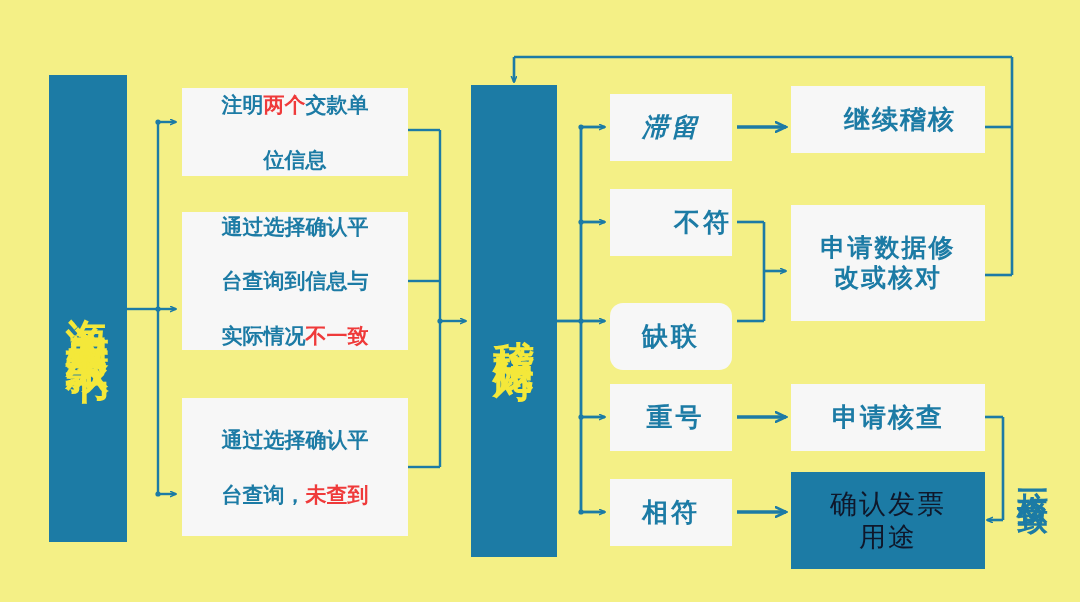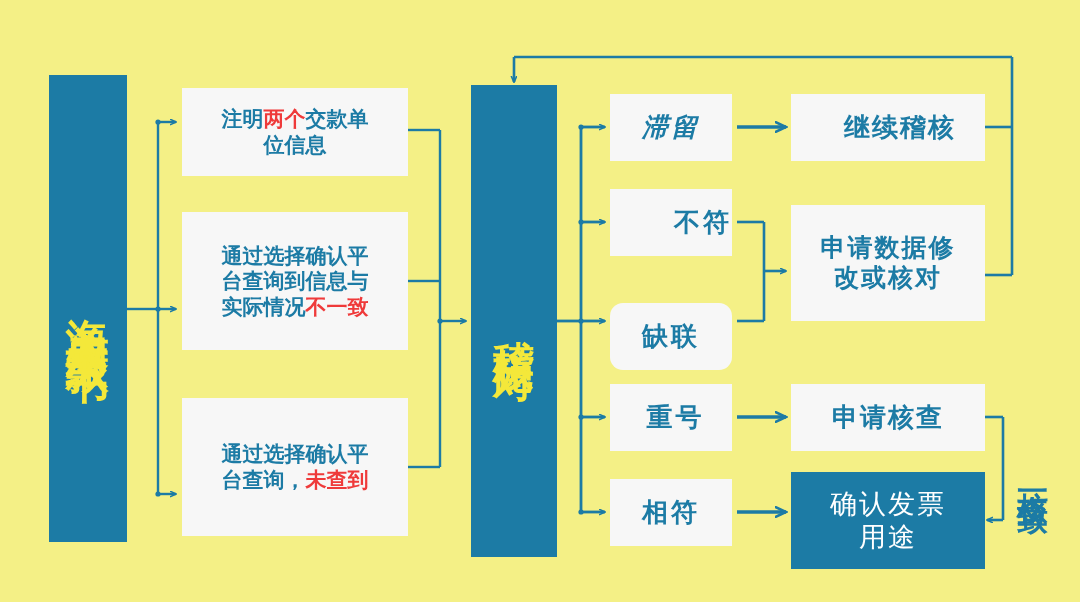--- a/index.html
+++ b/index.html
@@ -69,6 +69,7 @@
     font-size: 21px;
     padding: 6px 12px;
     flex-direction: column;
+    gap: 29px;
   }
   #node-cond-1 { top: 88px;  height: 88px; }
   #node-cond-2 { top: 212px; height: 138px; }

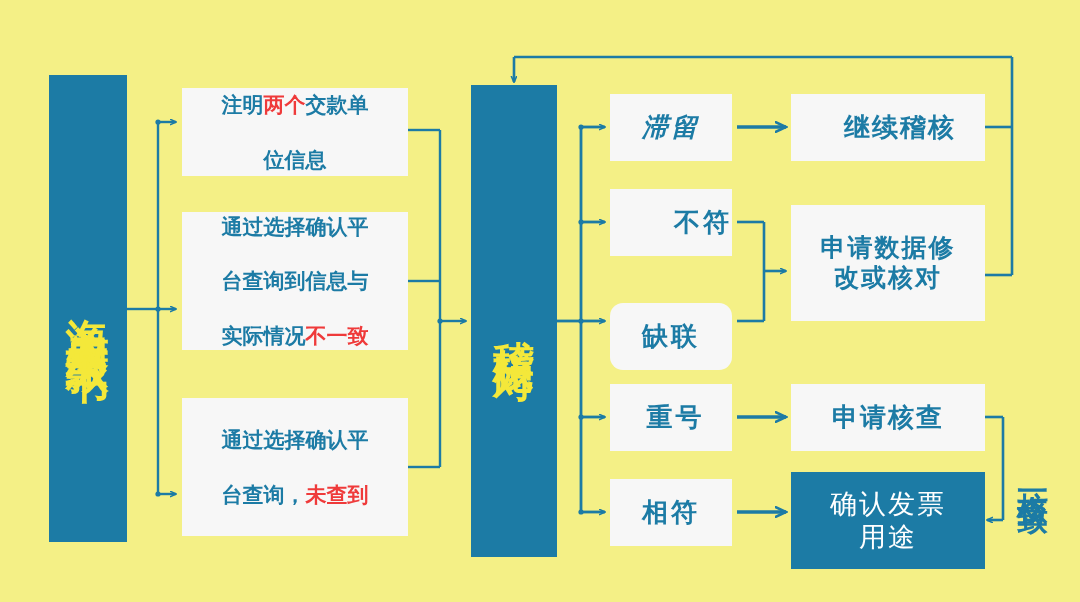--- a/index.html
+++ b/index.html
@@ -99,7 +99,7 @@
     flex-direction: column;
     letter-spacing: 2px;
   }
-  #node-act-1 { top: 94px;  height: 67px; padding-left: 24px; }
+  #node-act-1 { top: 86px;  height: 67px; padding-left: 24px; }
   #node-act-2 { top: 205px; height: 116px; font-size: 25px; font-family: Liberation Serif, serif; }
   #node-act-3 { top: 384px; height: 67px; }
   #node-act-4 {

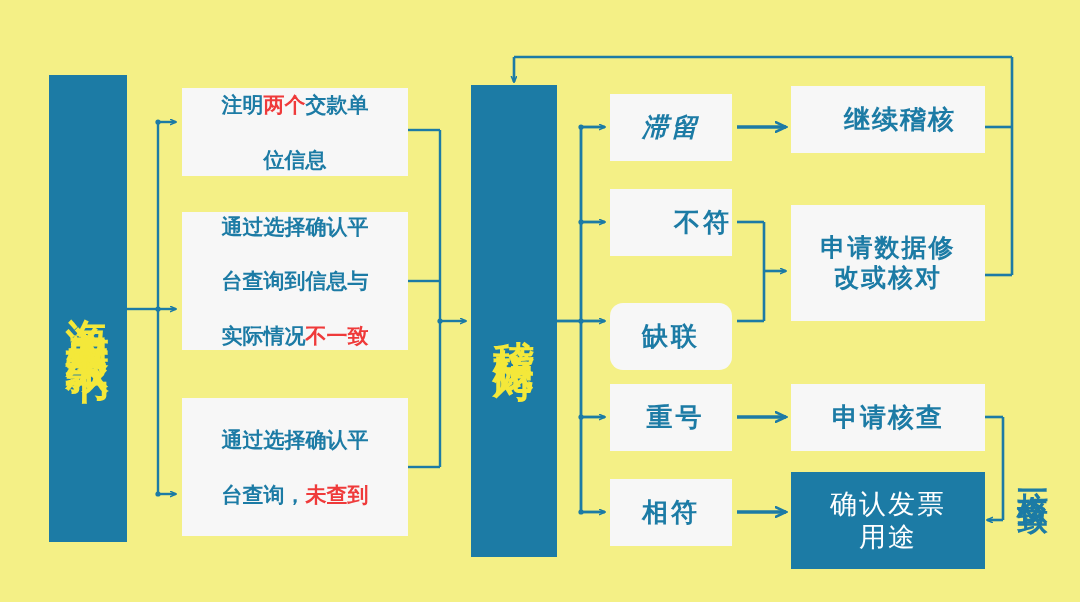--- a/index.html
+++ b/index.html
@@ -105,7 +105,7 @@
   #node-act-4 {
     top: 472px; height: 97px;
     background: #1c7ba5;
-    color: #ffffff;
+    color: #0f172a;
     font-family: "Liberation Serif", "DejaVu Serif", serif;
     font-weight: normal;
     font-size: 27px;

